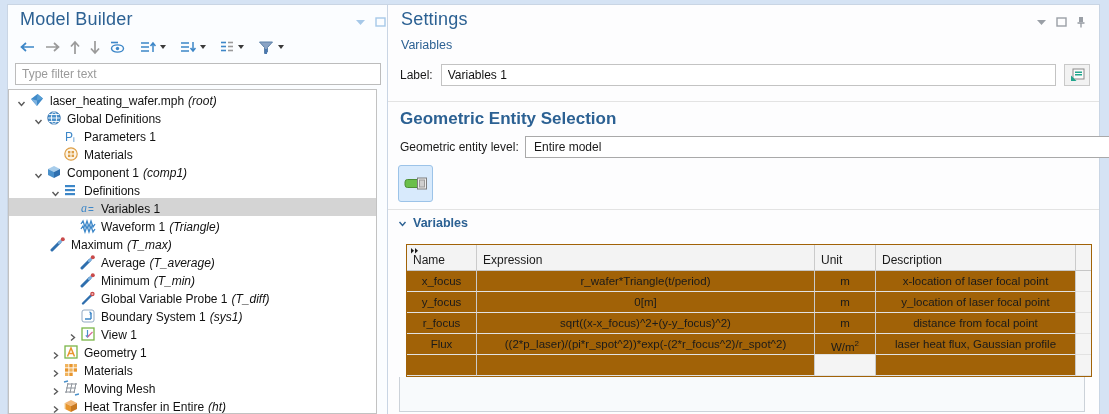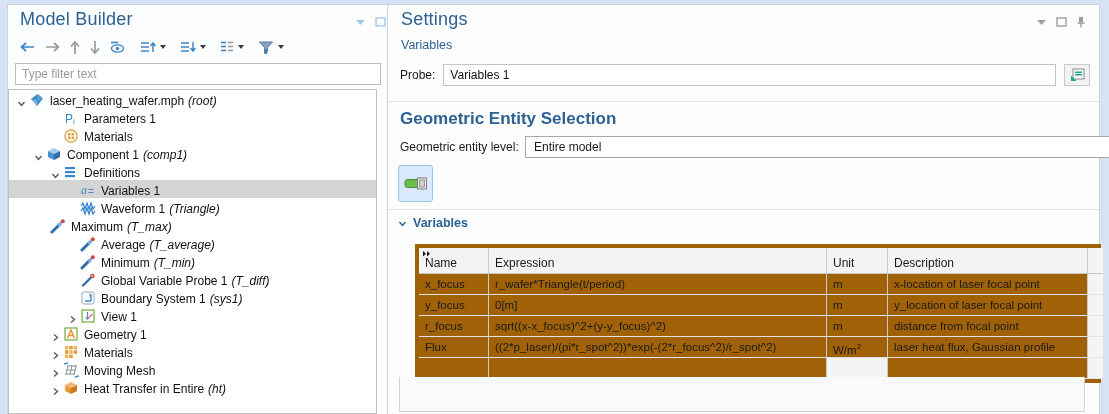--- a/index.html
+++ b/index.html
@@ -442,7 +442,7 @@
       </div>
 
     <div class="label-row">
-      <span class="lbl">Probe:</span>
+      <span class="lbl">Label:</span>
       <input type="text" value="Variables 1" style="">
       <span class="label-btn">
         <span>

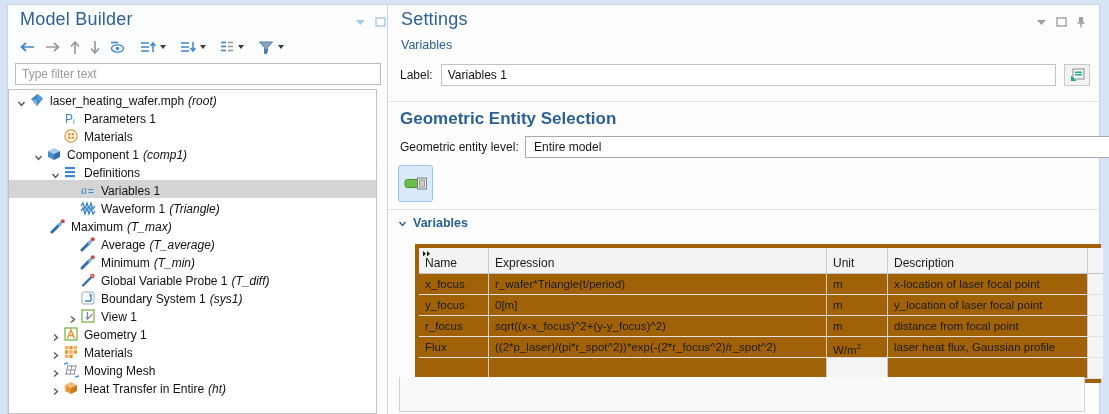--- a/index.html
+++ b/index.html
@@ -198,6 +198,21 @@
           </span>
           <span class="tlabel">laser_heating_wafer.mph</span>
           <span class="tsuffix">(root)</span>
+        </div>
+        <div class="trow" style="padding-left:21px">
+          <span class="arrow">
+            <svg width="9" height="9" viewBox="0 0 9 9">
+              <path d="M1.5 3 L4.5 6.5 L7.5 3" fill="none" stroke="#5a5a5a" stroke-width="1.4"></path>
+            </svg>
+          </span>
+          <span class="ticon">
+            <svg width="16" height="16" viewBox="0 0 16 16">
+              <circle cx="8" cy="8" r="6.2" fill="#4a90ca" stroke="#2f6fae"></circle>
+              <ellipse cx="8" cy="8" rx="2.6" ry="6.2" fill="none" stroke="#fff" stroke-width=".9"></ellipse>
+              <path d="M1.8 8 H14.2 M3 4.5 H13 M3 11.5 H13" stroke="#fff" stroke-width=".9" fill="none"></path>
+            </svg>
+          </span>
+          <span class="tlabel">Global Definitions</span>
         </div>
         <div class="trow" style="padding-left:38px">
           <span class="arrow"></span>

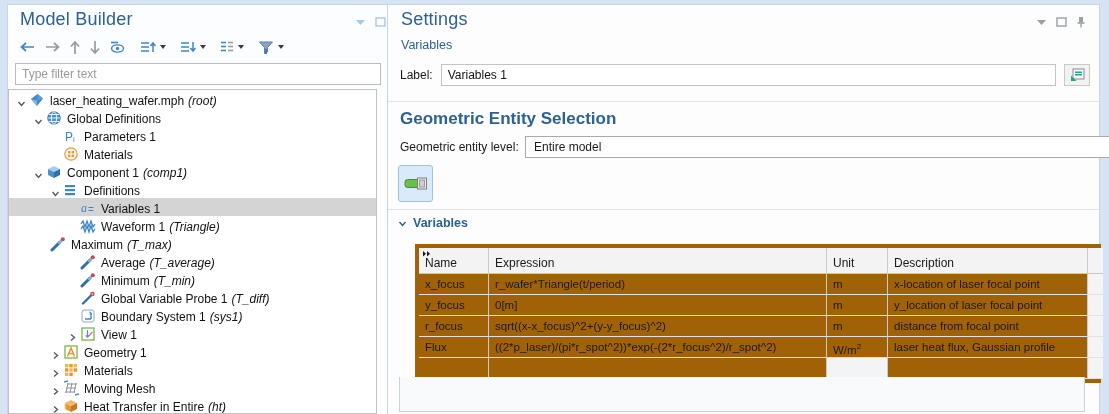--- a/index.html
+++ b/index.html
@@ -56,7 +56,7 @@
   .toggle-btn { position:absolute; top:160px; left:10px; width:35px; height:37px; background:#d8eafc; border:1px solid #9cc3e8; border-radius:3px; display:flex; align-items:center; justify-content:center; cursor:default; }
 
   
-  .var-table { position:absolute; top:239px; left:27px; width:686px; border:4px solid #a16207; background:#fff; }
+  .var-table { position:absolute; top:239px; left:18px; width:686px; border:1px solid #a16207; background:#fff;text-align:center; }
   .vt-grid { display:grid; grid-template-columns:70px 338px 61px 200px 15px; }
   .vt-cell { height:21px; line-height:20px; padding:0 6px; border-right:1px solid #cacaca; border-bottom:1px solid #e2e2e2; overflow:hidden; white-space:nowrap; font-size:11.5px; background:#a16207; }
   .vt-cell.lastcol { border-right:none; background:#f4f4f4; }

